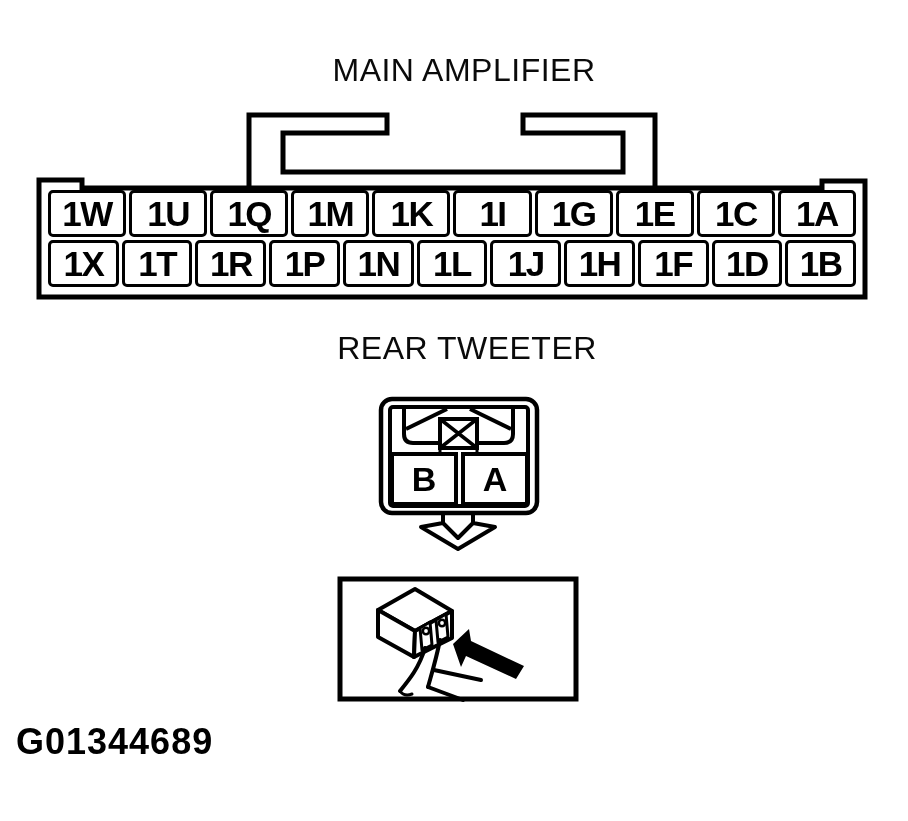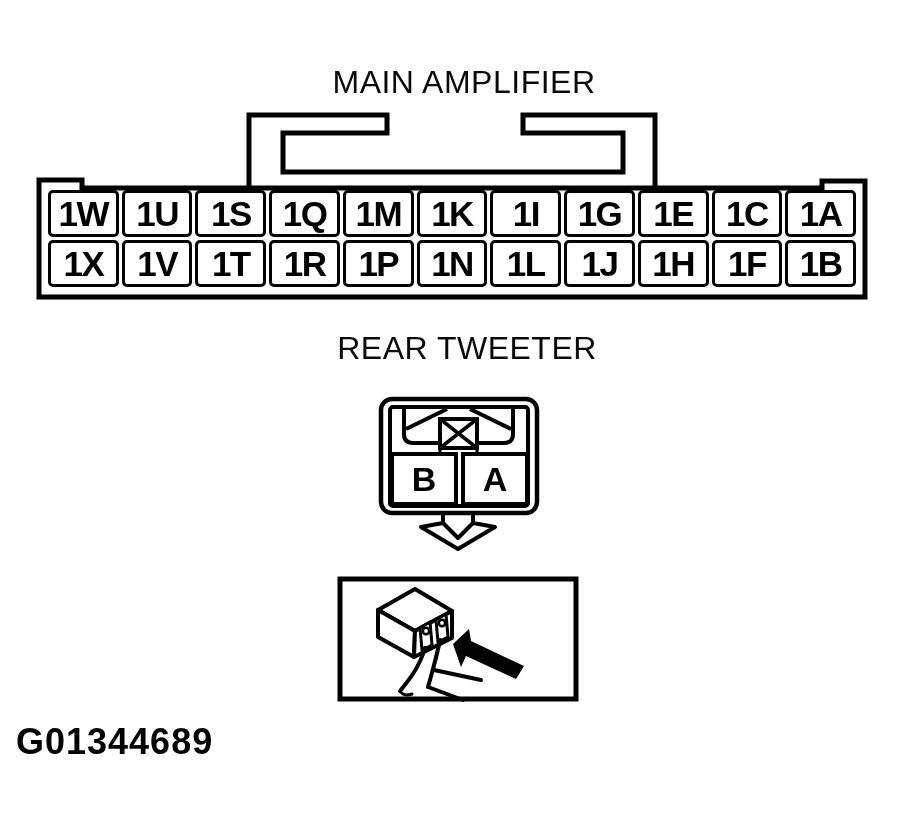--- a/index.html
+++ b/index.html
@@ -27,7 +27,7 @@
     white-space: nowrap;
     color: #0a0a0a;
   }
-  #main-title { left: 464px; top: 66px; }
+  #main-title { left: 464px; top: 54px; }
   #tweeter-title { left: 467px; top: 332px; }
 
   .pin-grid {

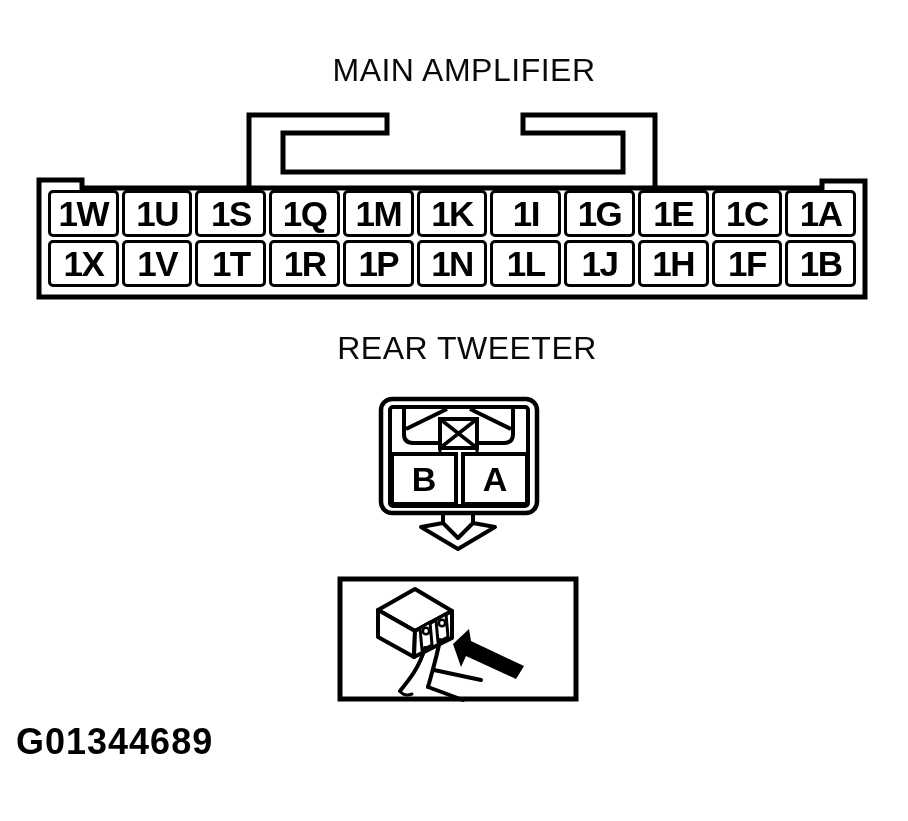--- a/index.html
+++ b/index.html
@@ -160,9 +160,6 @@
           <span class="pin-label">1U</span>
         </div>
       <div class="pin-cell">
-          <span class="pin-label">1S</span>
-        </div>
-      <div class="pin-cell">
           <span class="pin-label">1Q</span>
         </div>
       <div class="pin-cell">

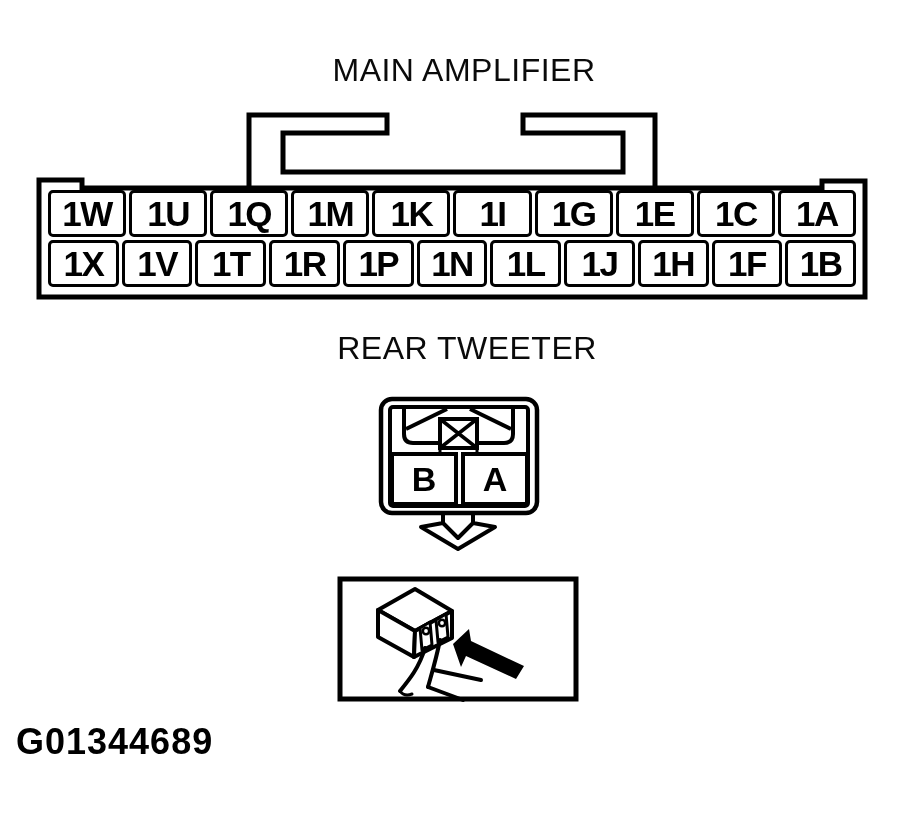--- a/index.html
+++ b/index.html
@@ -189,9 +189,6 @@
           <span class="pin-label">1X</span>
         </div>
       <div class="pin-cell">
-          <span class="pin-label">1V</span>
-        </div>
-      <div class="pin-cell">
           <span class="pin-label">1T</span>
         </div>
       <div class="pin-cell">

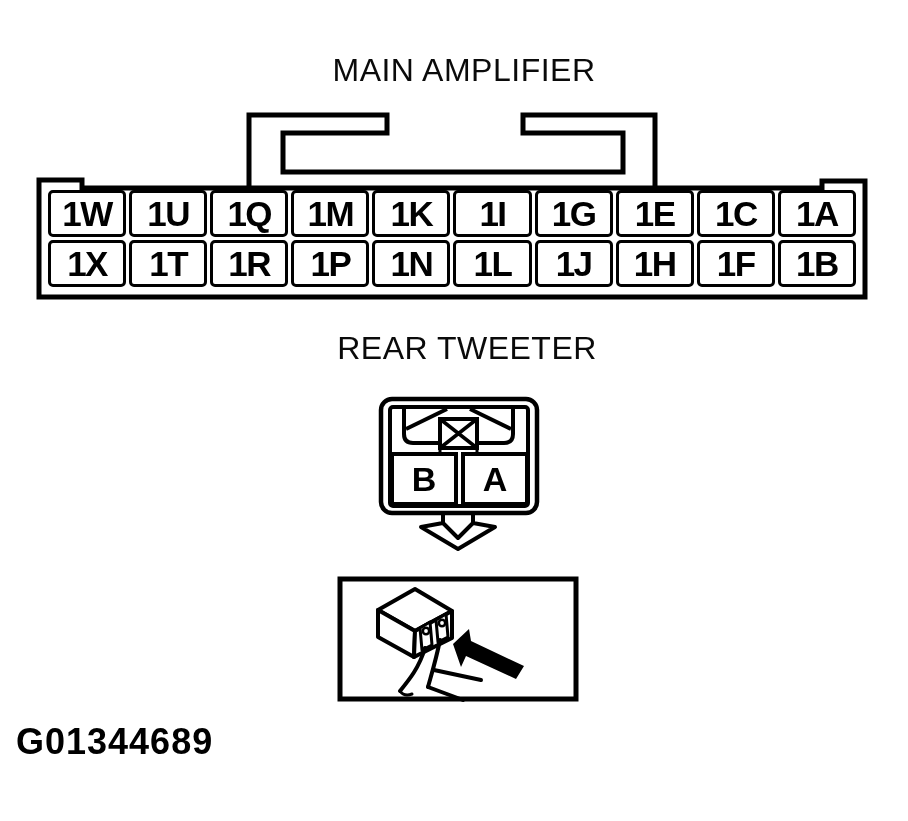--- a/index.html
+++ b/index.html
@@ -213,6 +213,9 @@
           <span class="pin-label">1F</span>
         </div>
       <div class="pin-cell">
+          <span class="pin-label">1D</span>
+        </div>
+      <div class="pin-cell">
           <span class="pin-label">1B</span>
         </div>
     </div>

